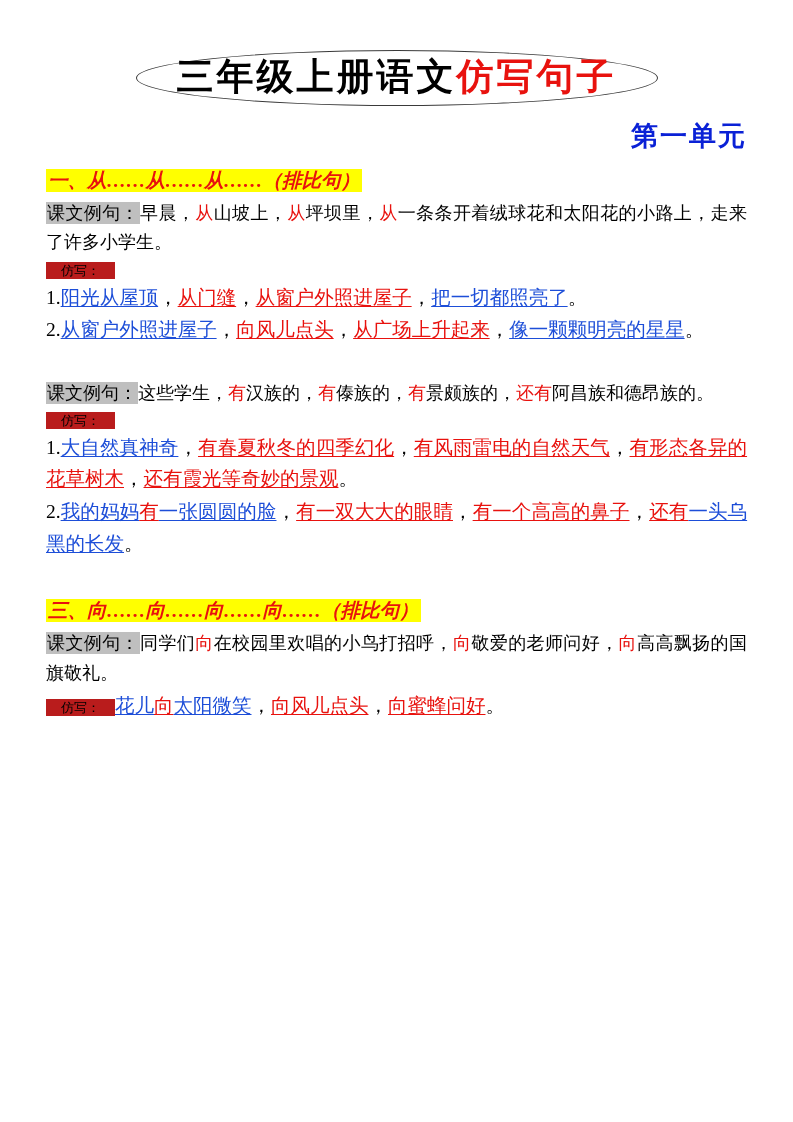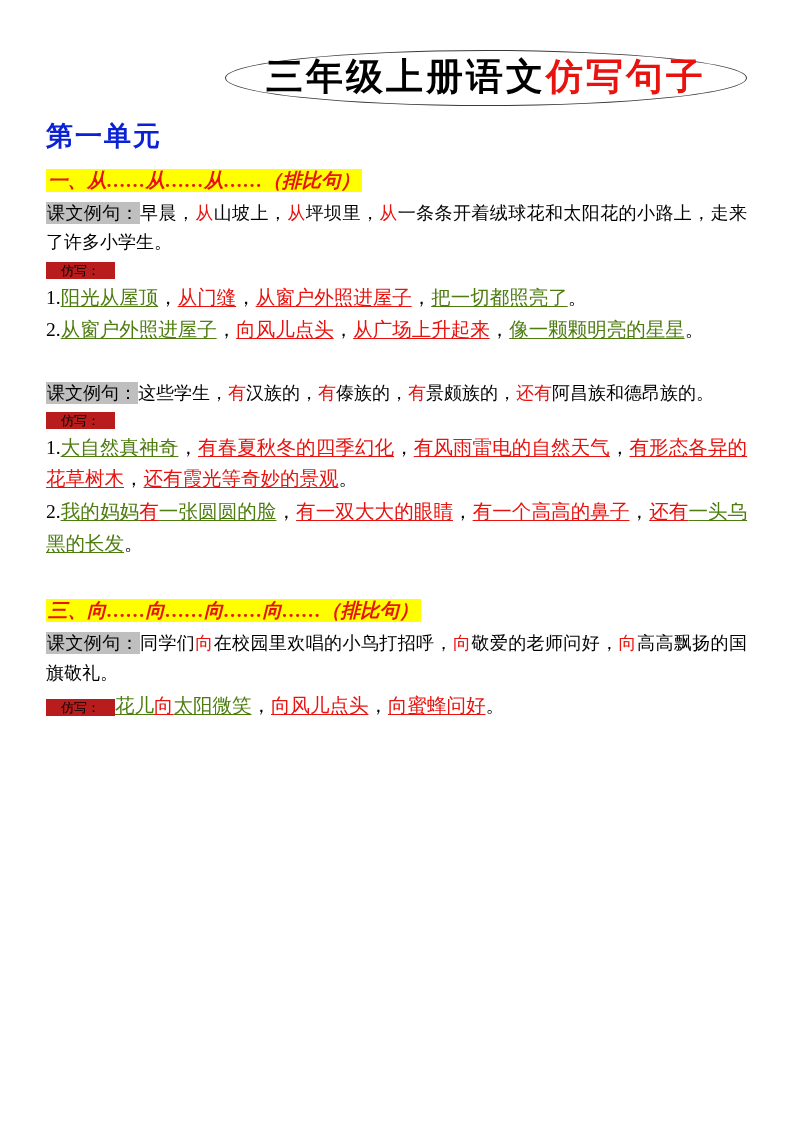--- a/index.html
+++ b/index.html
@@ -26,7 +26,7 @@
   
   .title-wrap {
     display: flex;
-    justify-content: flex-end;
+    justify-content: center;
     margin-top: 6px;
     margin-bottom: 12px;
   }

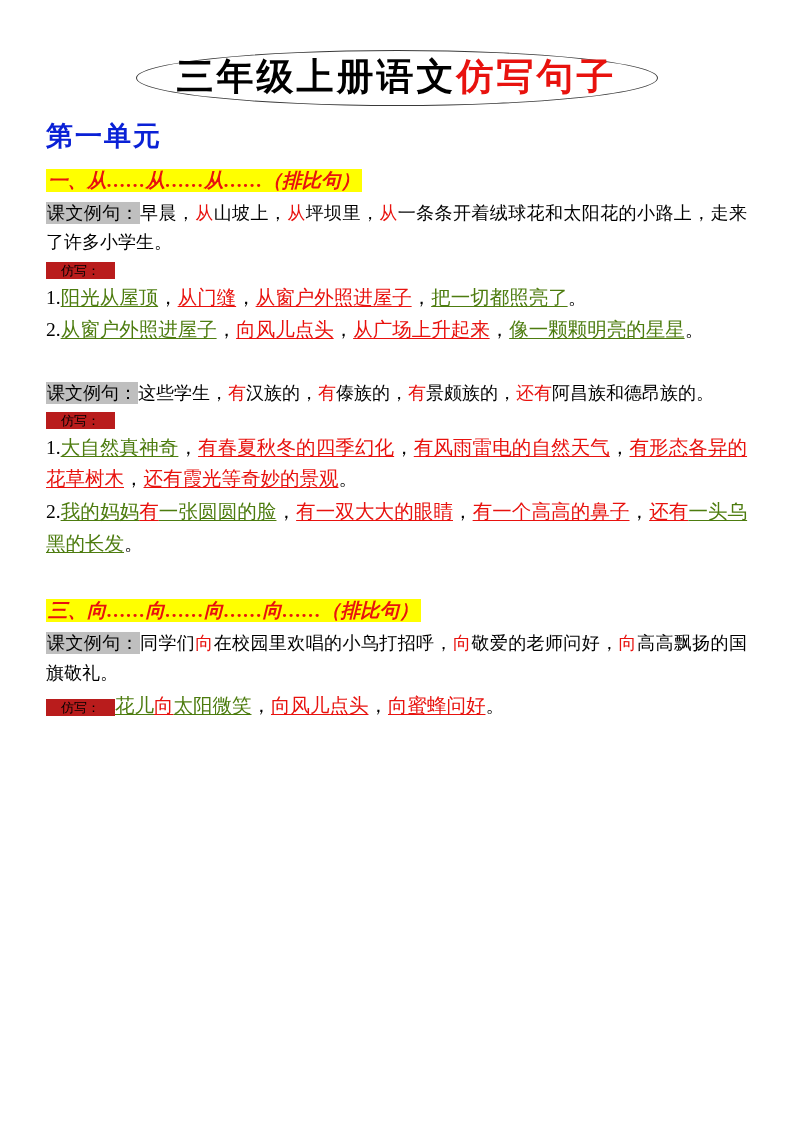--- a/index.html
+++ b/index.html
@@ -49,7 +49,7 @@
 
   
   .unit-heading {
-    text-align: left;
+    text-align: right;
     color: #0a21d6;
     font-size: 27px;
     font-weight: bold;

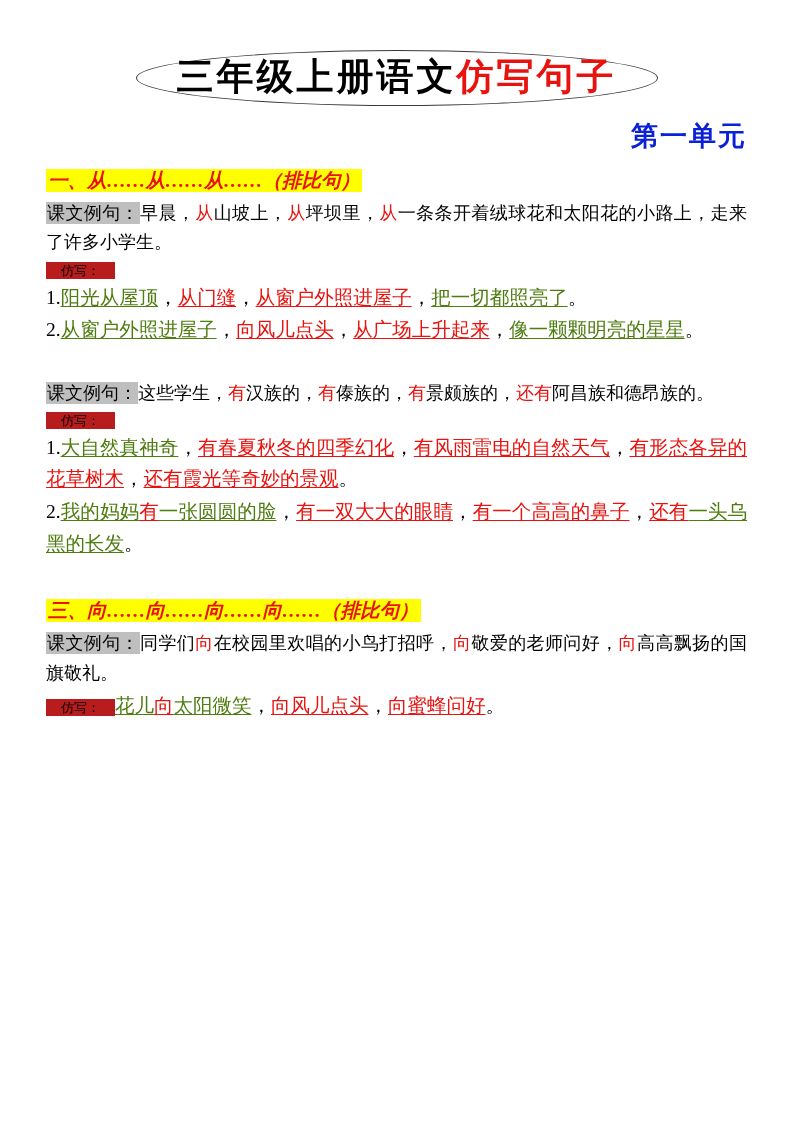--- a/index.html
+++ b/index.html
@@ -105,7 +105,7 @@
   }
   .num { color: #000000; }
   .u-purple {
-    color: #4d7c0f;
+    color: #1d4ed8;
     text-decoration: underline;
     text-underline-offset: 2px;
   }

